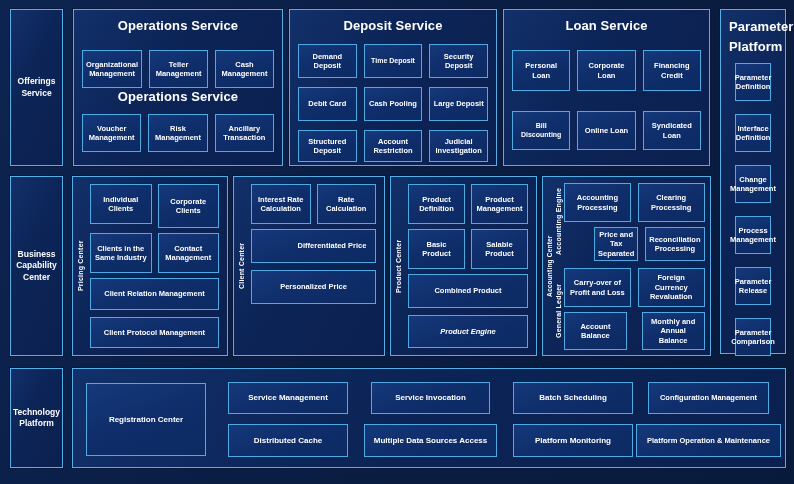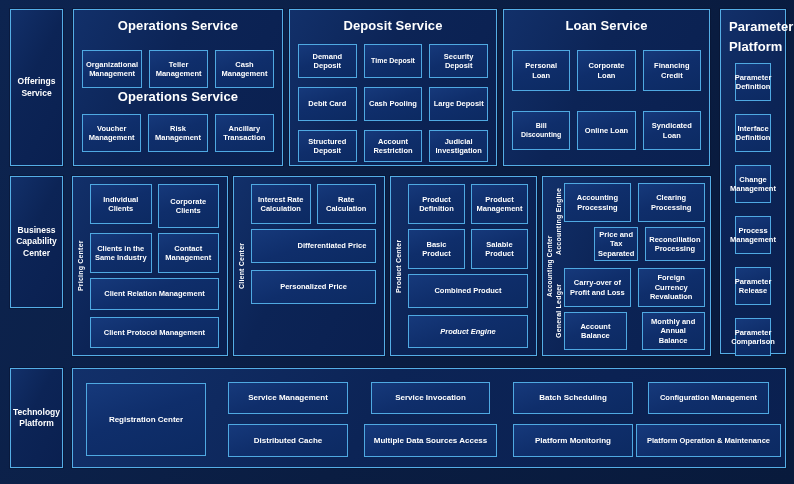--- a/index.html
+++ b/index.html
@@ -48,7 +48,7 @@
 
   <div class="panel side-label" style="left:10px;top:9px;width:53px;height:157px;">Offerings Service</div>
 
-  <div class="panel side-label" style="left:10px;top:176px;width:53px;height:132px;">Business Capability Center</div>
+  <div class="panel side-label" style="left:10px;top:176px;width:53px;height:180px;">Business Capability Center</div>
 
   <div class="panel side-label" style="left:10px;top:368px;width:53px;height:100px;">Technology Platform</div>
 

